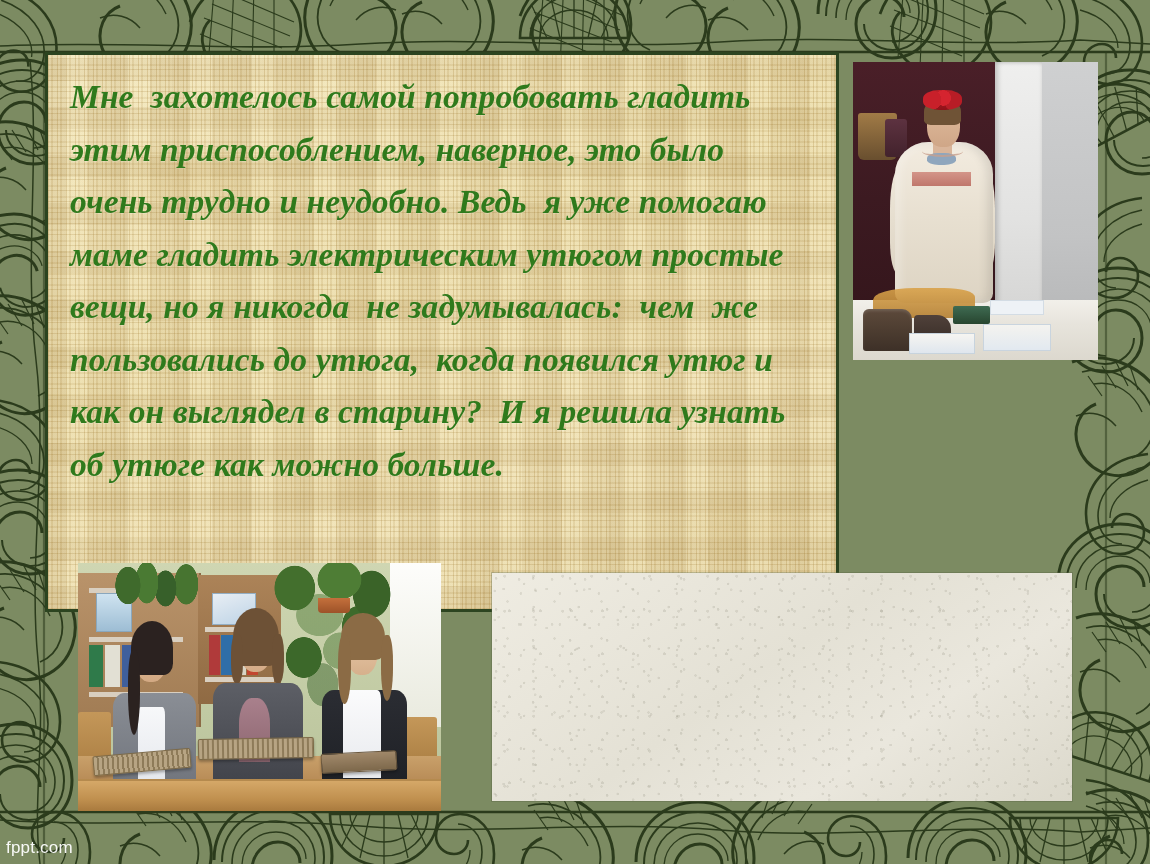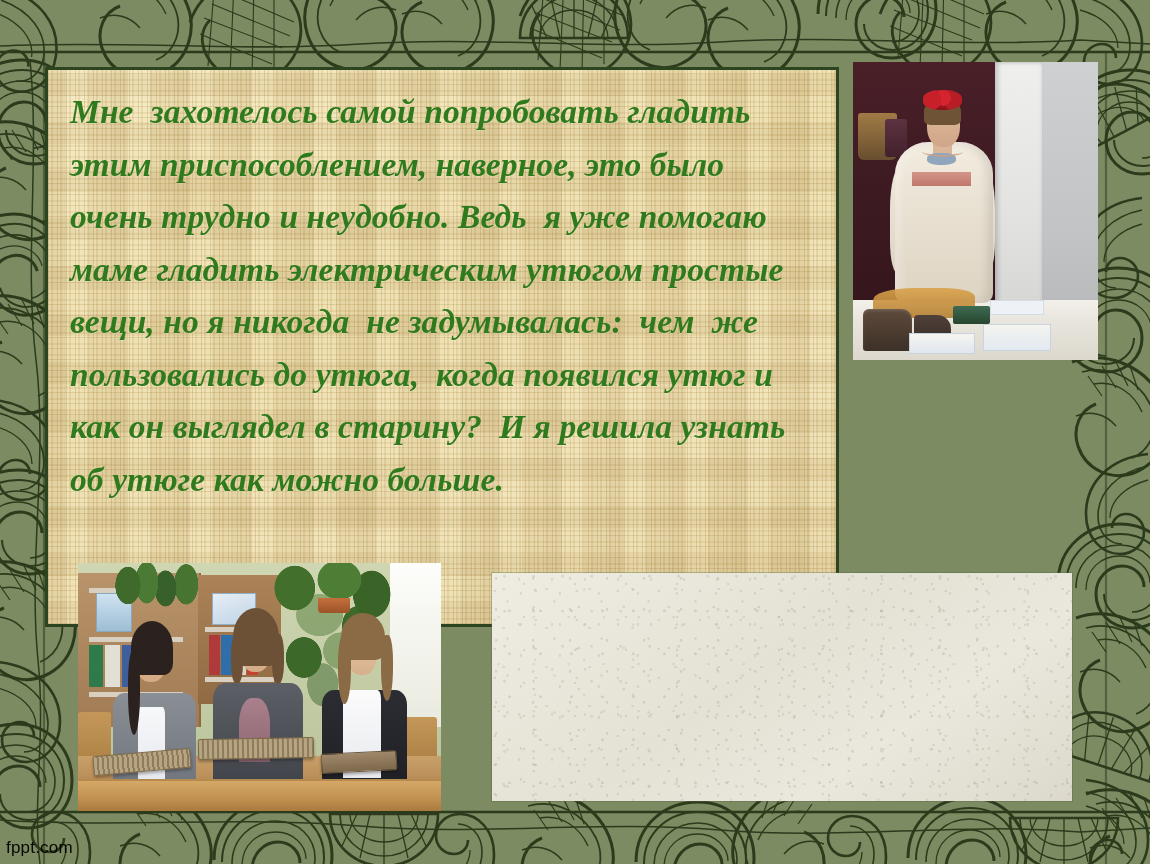--- a/index.html
+++ b/index.html
@@ -30,7 +30,6 @@
     background:#fef9c3;
     z-index:3;
     overflow:hidden;
-    margin-top:15px;
   }
   .papyrus-tex{
     position:absolute;inset:0;

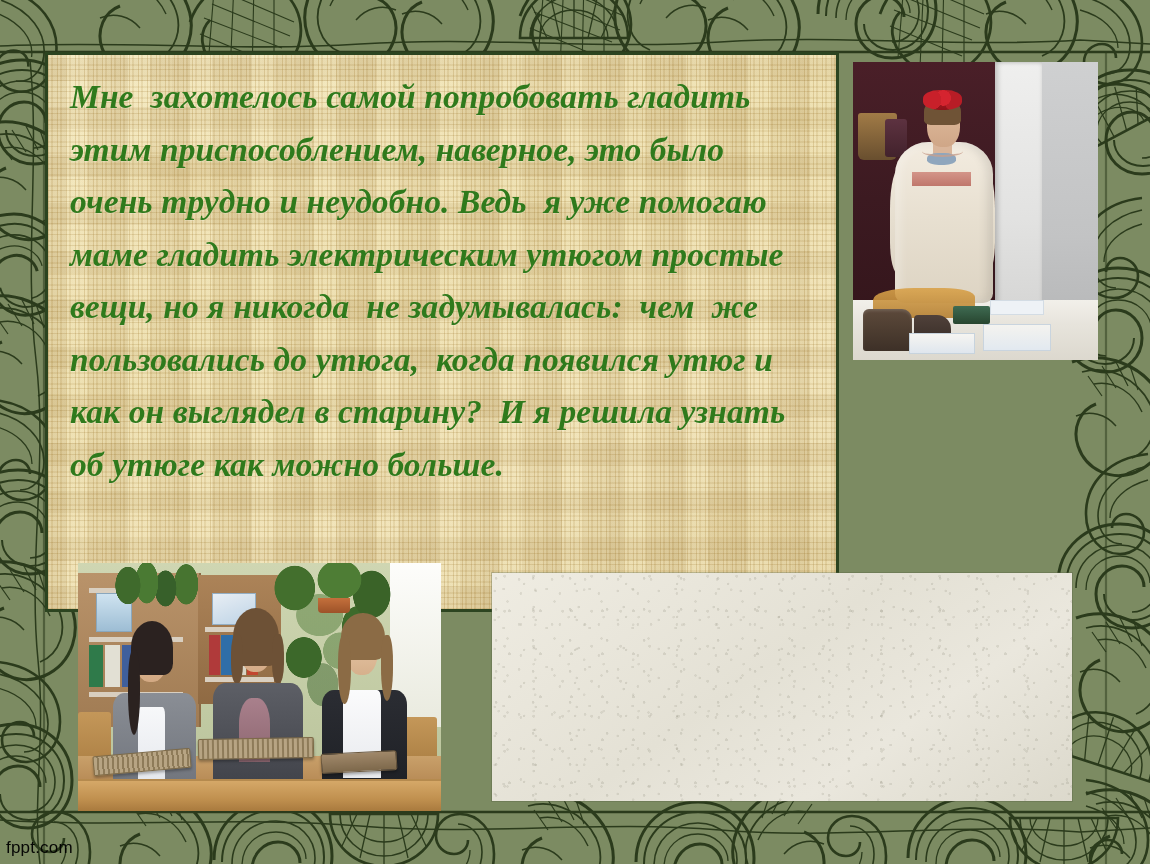--- a/index.html
+++ b/index.html
@@ -233,7 +233,7 @@
   #watermark{
     position:absolute;left:6px;bottom:6px;
     z-index:6;
-    color:#000000;
+    color:#ffffff;
     font-family:"Liberation Sans", sans-serif;
     font-size:17px;
     letter-spacing:.2px;

